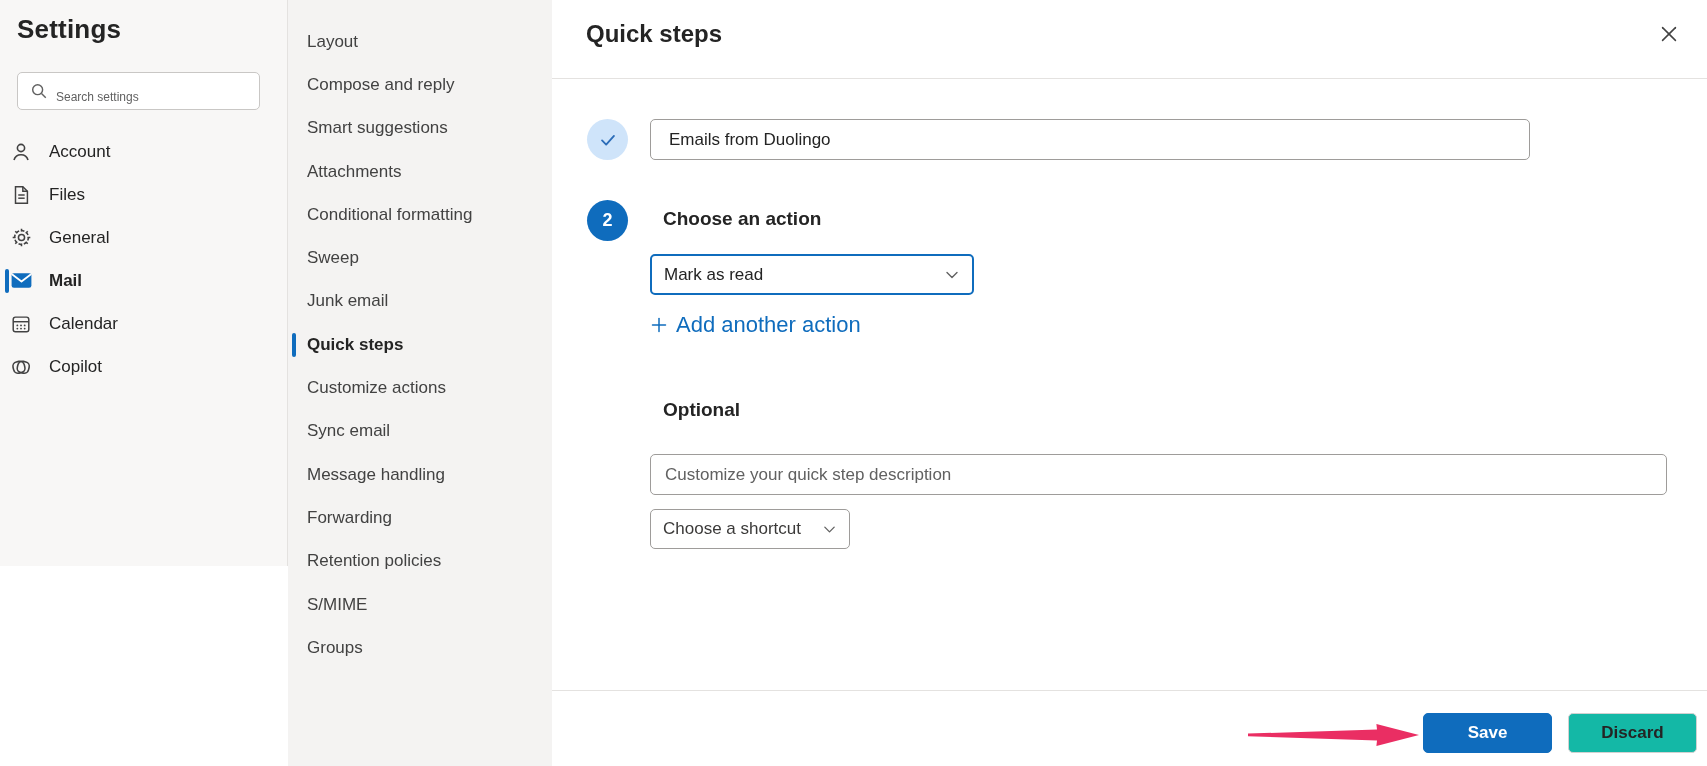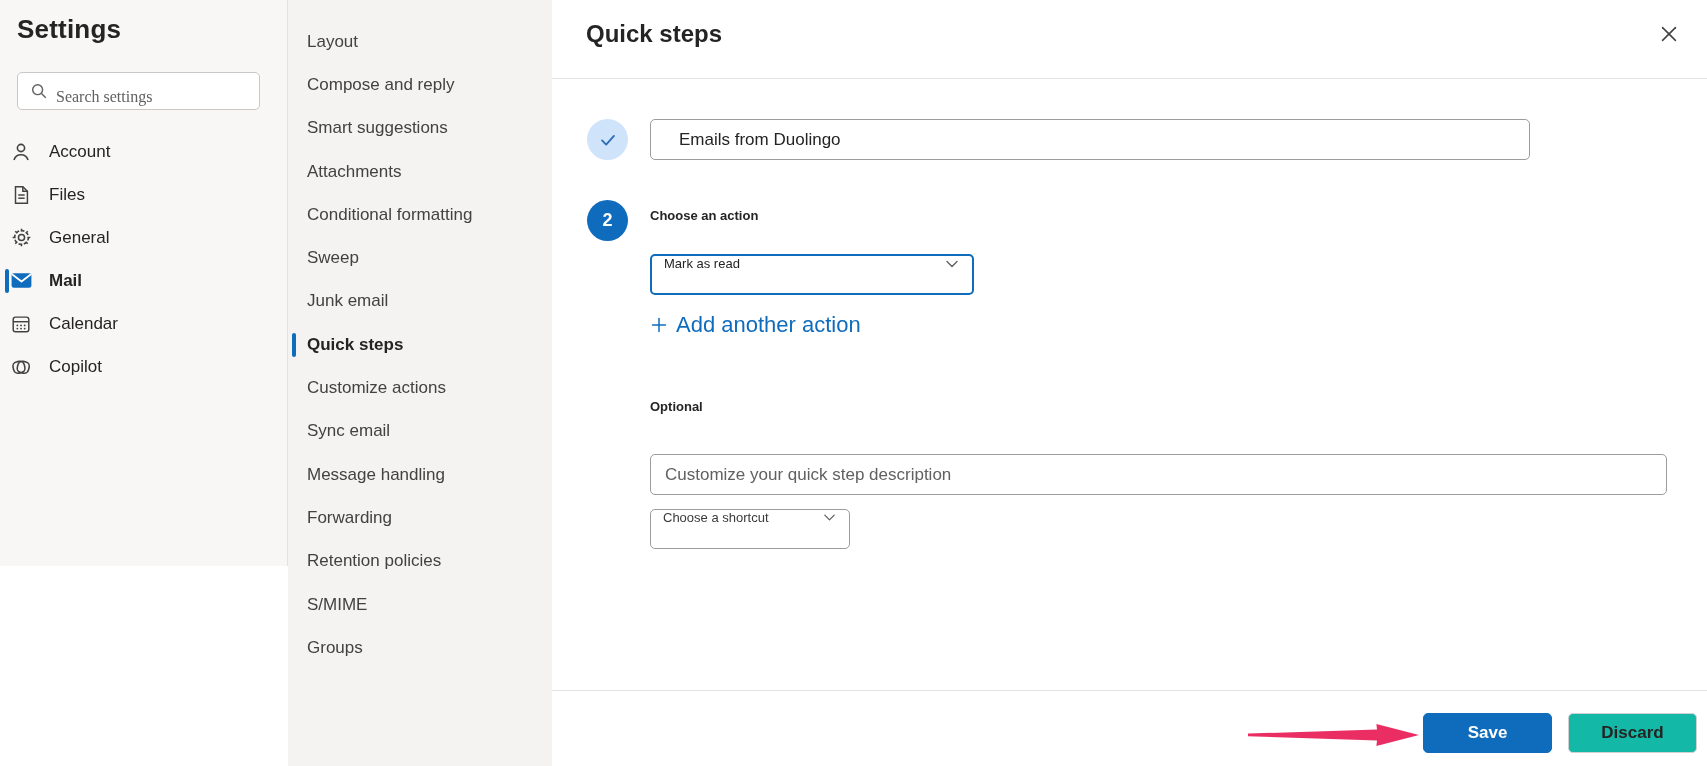--- a/index.html
+++ b/index.html
@@ -18,8 +18,8 @@
   .settings-title{position:absolute;left:17px;top:14px;font-size:26px;font-weight:700;letter-spacing:.2px;}
   .search-box{position:absolute;left:17px;top:72px;width:243px;height:38px;background:#fff;
     border:1px solid #c9c7c5;border-radius:5px;display:flex;align-items:center;padding:0 8px;}
-  .search-box input{border:none;outline:none;flex:1;font-size:16px;background:transparent;
-    font-family:Liberation Serif, serif;color:var(--text1);min-width:0;margin-top:11px;}
+  .search-box input{border:none;outline:none;flex:1;font-size:12px;background:transparent;
+    font-family:Liberation Sans, sans-serif;color:var(--text1);min-width:0;margin-top:11px;}
   .search-box input::placeholder{color:var(--text3);}
   .search-icon{display:flex;margin:0 8px 0 4px;flex:none;}
   .nav{position:absolute;left:0;top:130px;right:0;}

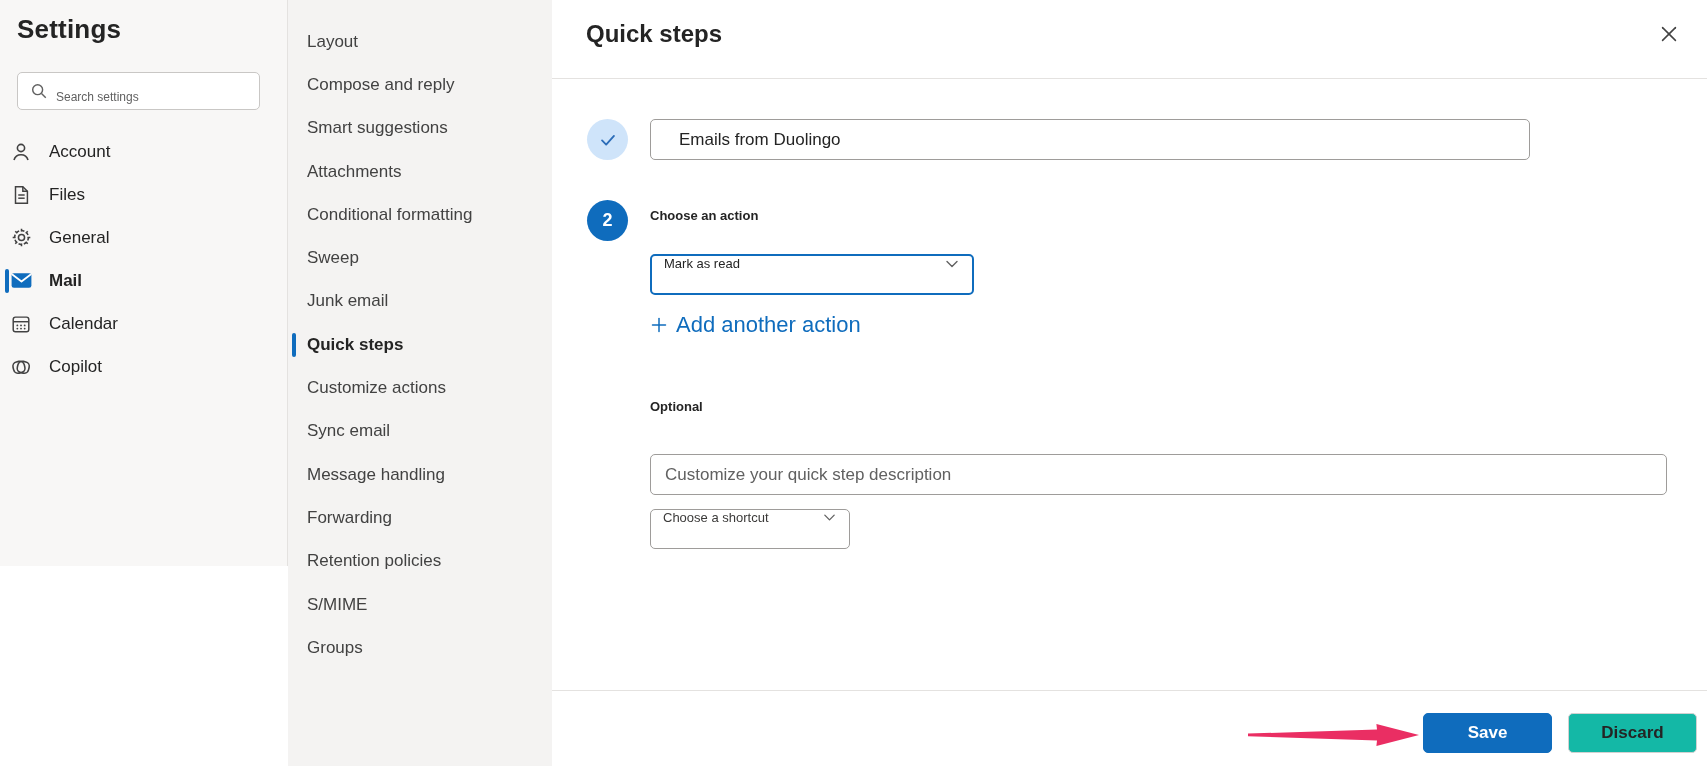--- a/index.html
+++ b/index.html
@@ -51,7 +51,7 @@
   .step2-circle{top:200px;background:var(--accent);color:#fff;font-size:18px;font-weight:600;}
 
   .name-input{position:absolute;left:98px;top:119px;width:880px;height:41px;
-    border:1px solid var(--inputborder);border-radius:5px;padding:0 28px;font-size:17px;
+    border:1px solid var(--inputborder);border-radius:5px;padding:0 18px;font-size:17px;
     font-family:inherit;color:var(--text1);outline:none;background:#fff;}
   .section-heading{position:absolute;left:98px;font-size:13px;font-weight:600;color:var(--text1);}
   .h-action{top:208px;}

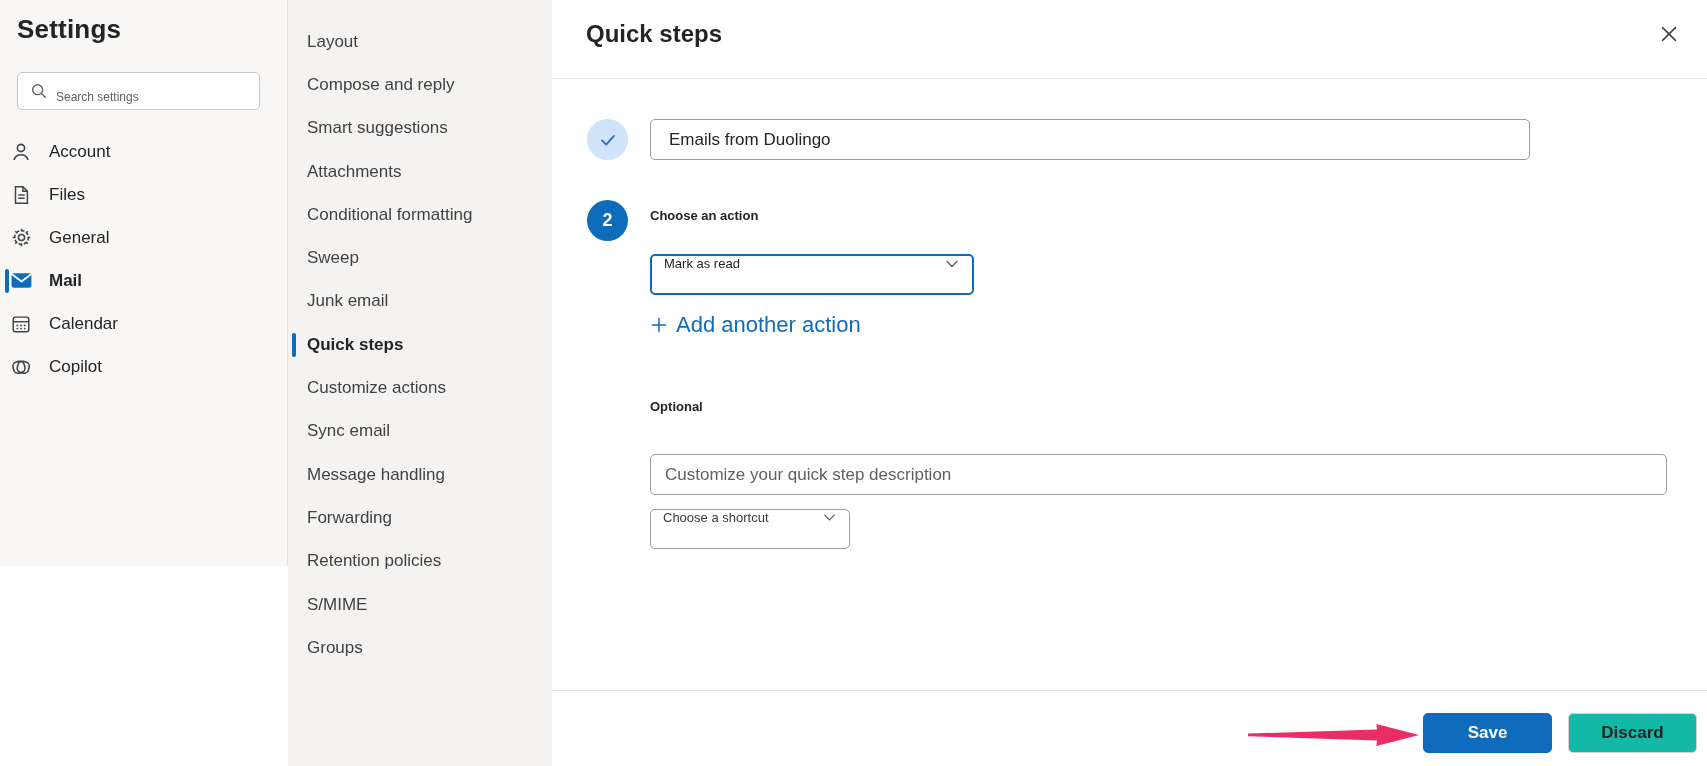--- a/index.html
+++ b/index.html
@@ -53,7 +53,7 @@
   .name-input{position:absolute;left:98px;top:119px;width:880px;height:41px;
     border:1px solid var(--inputborder);border-radius:5px;padding:0 18px;font-size:17px;
     font-family:inherit;color:var(--text1);outline:none;background:#fff;}
-  .section-heading{position:absolute;left:98px;font-size:13px;font-weight:600;color:var(--text1);}
+  .section-heading{position:absolute;left:111px;font-size:19px;font-weight:600;color:var(--text1);}
   .h-action{top:208px;}
   .h-optional{top:399px;}
 

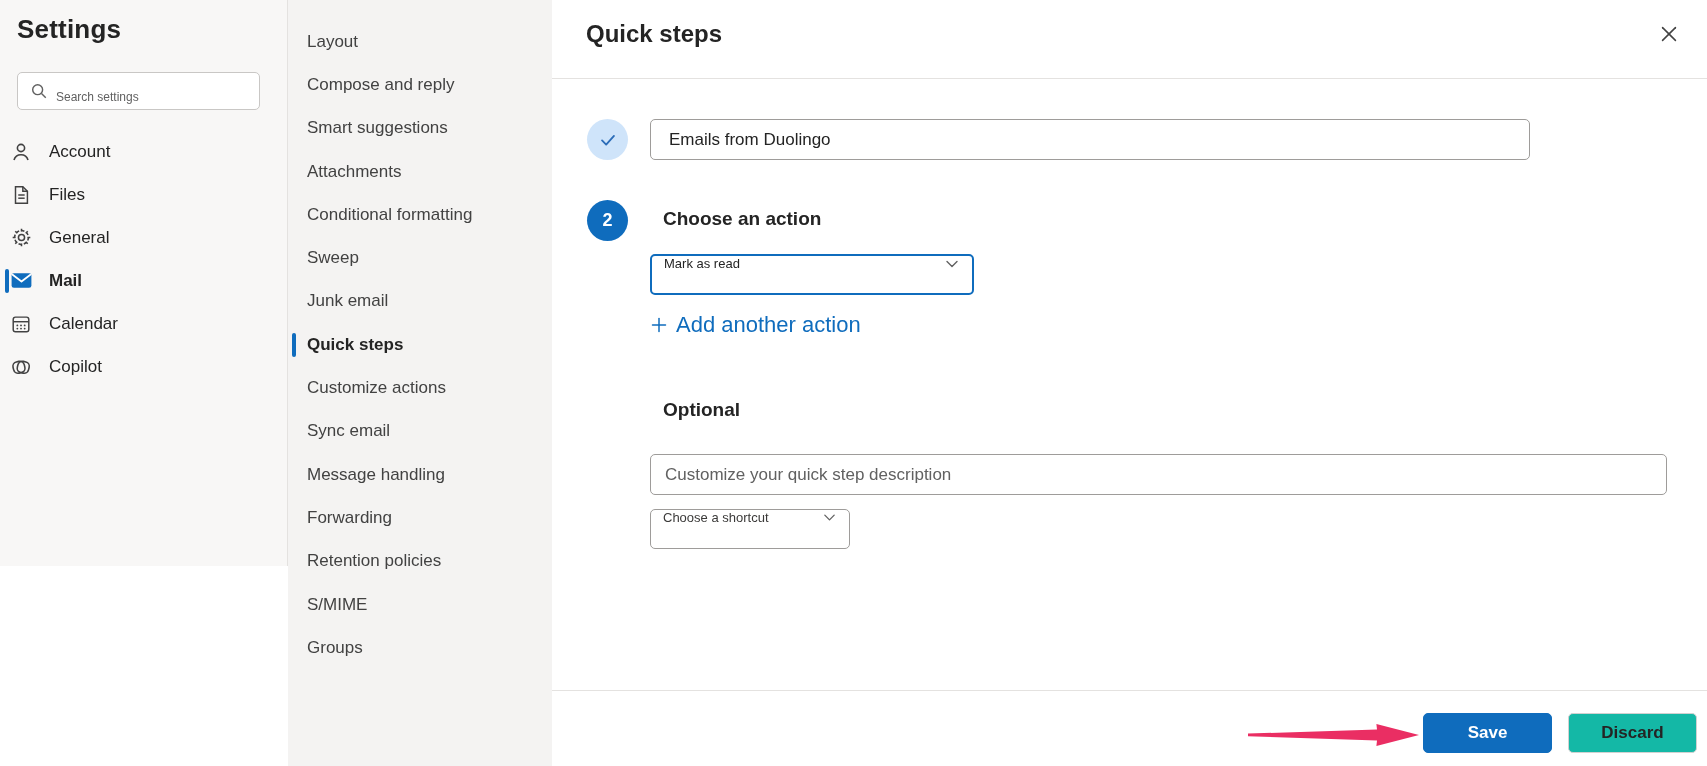--- a/index.html
+++ b/index.html
@@ -57,8 +57,8 @@
   .h-action{top:208px;}
   .h-optional{top:399px;}
 
-  .dropdown{position:absolute;display:flex;align-items:flex-start;justify-content:space-between;
-    background:#fff;border-radius:5px;padding:0 12px;font-size:13px;cursor:pointer;}
+  .dropdown{position:absolute;display:flex;align-items:center;justify-content:space-between;
+    background:#fff;border-radius:5px;padding:0 12px;font-size:17px;cursor:pointer;}
   .action-dropdown{left:98px;top:254px;width:324px;height:41px;border:2px solid var(--accent);
     color:var(--text1);}
   .shortcut-dropdown{left:98px;top:509px;width:200px;height:40px;border:1px solid var(--inputborder);

